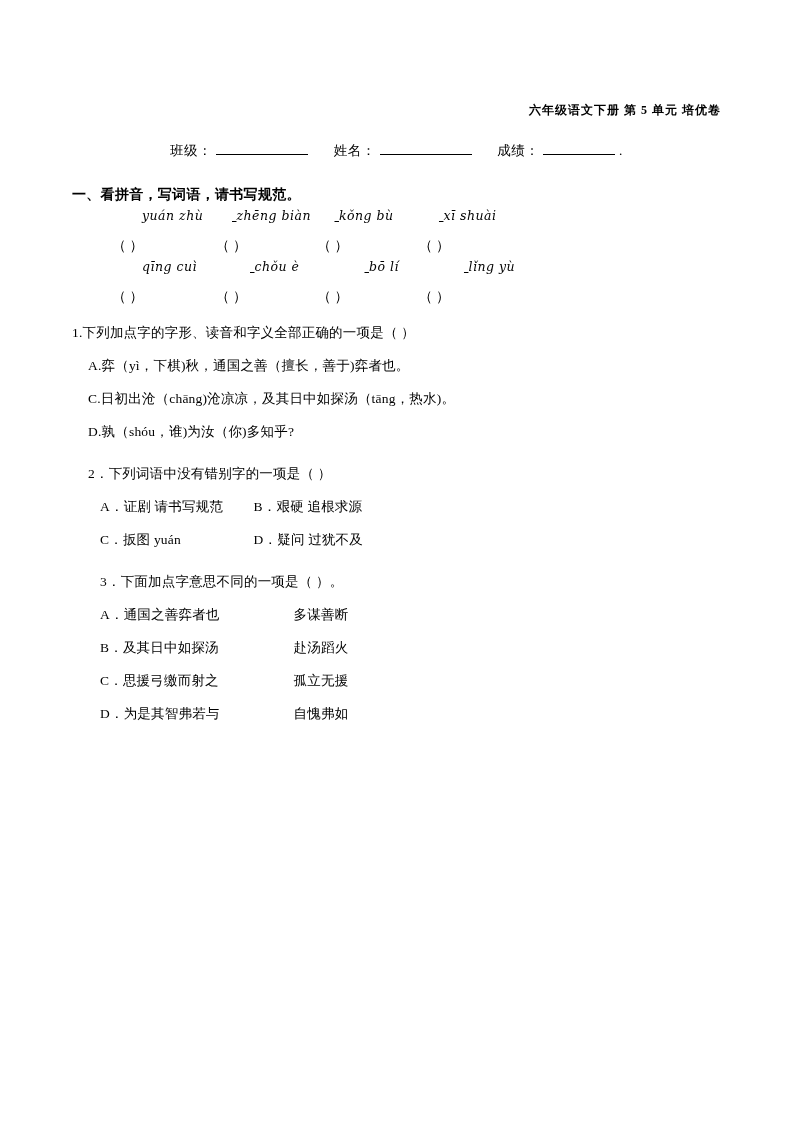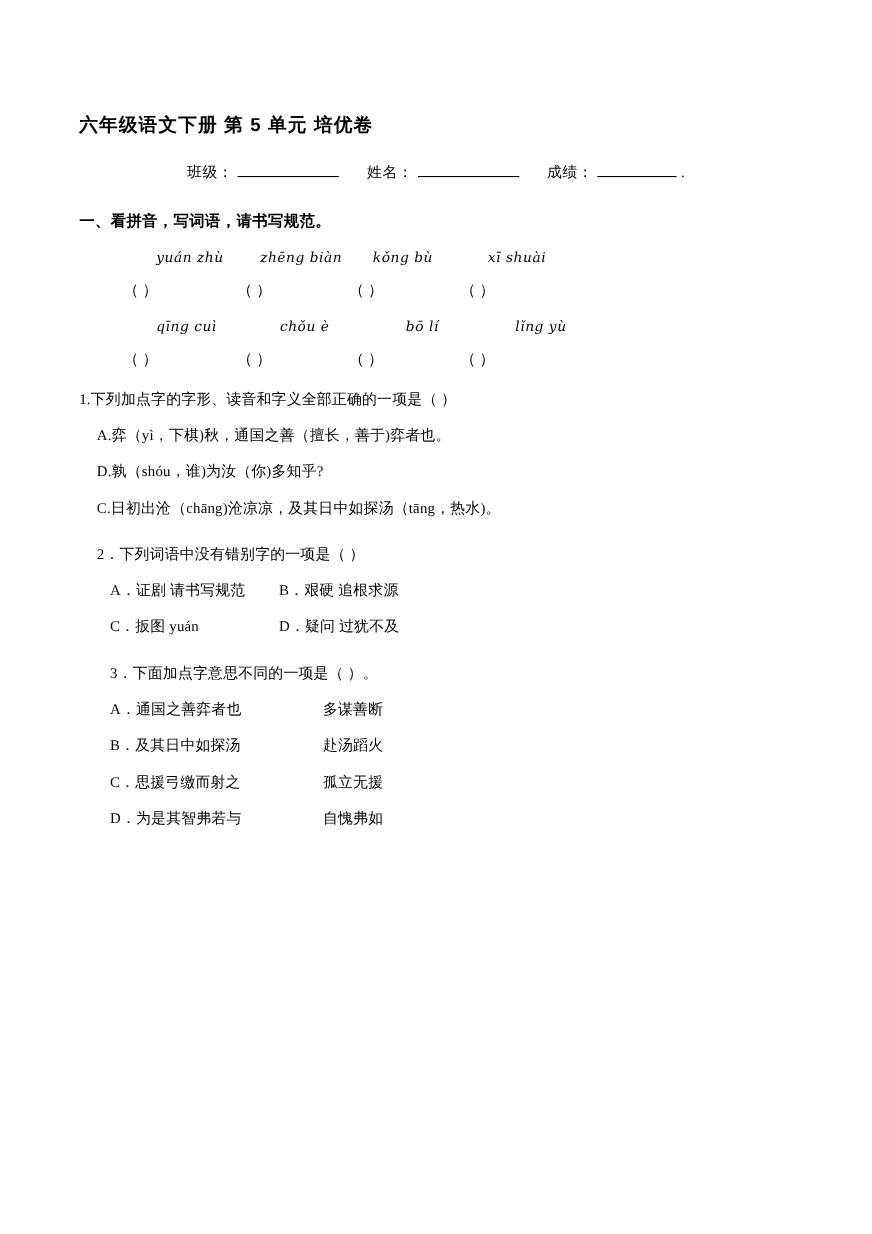--- a/index.html
+++ b/index.html
@@ -23,12 +23,12 @@
     position: relative;
   }
   .doc-title {
-    text-align: left;
-    font-size: 17px;
+    text-align: right;
+    font-size: 12px;
     font-weight: bold;
     letter-spacing: 1px;
     margin: 14px 0 0 0;
-    font-family: Liberation Sans, sans-serif;
+    font-family: Liberation Serif, serif;
   }
   .meta-line {
     text-align: center;

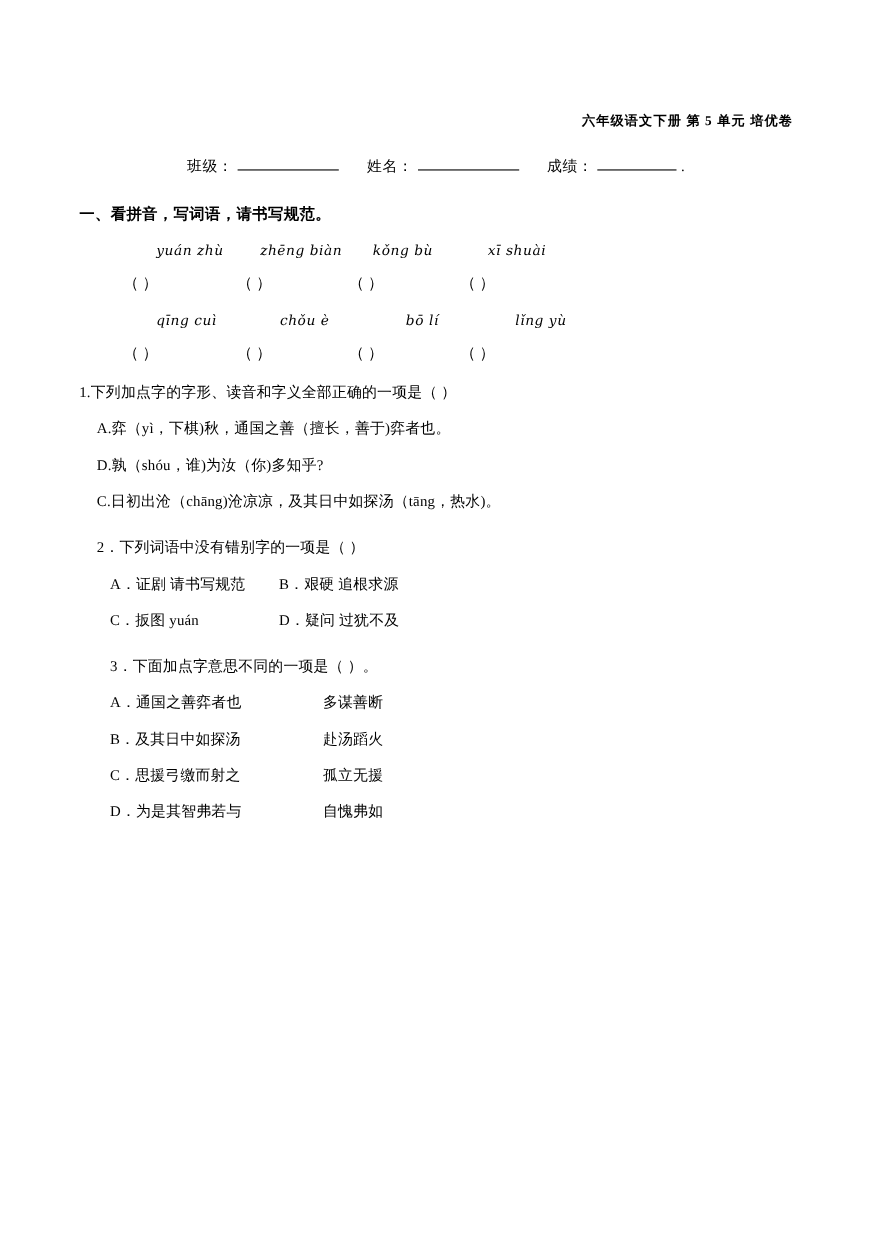--- a/index.html
+++ b/index.html
@@ -66,12 +66,13 @@
   }
 
   .pinyin-row {
-    margin-top: 16px;
+    margin-top: 4px;
     padding-left: 70px;
     font-size: 12.5px;
     font-style: italic;
     font-family: "DejaVu Serif", serif;
     letter-spacing: 0.5px;
+    text-decoration: underline;
   }
   .pinyin-row span.cell {
     display: inline-block;

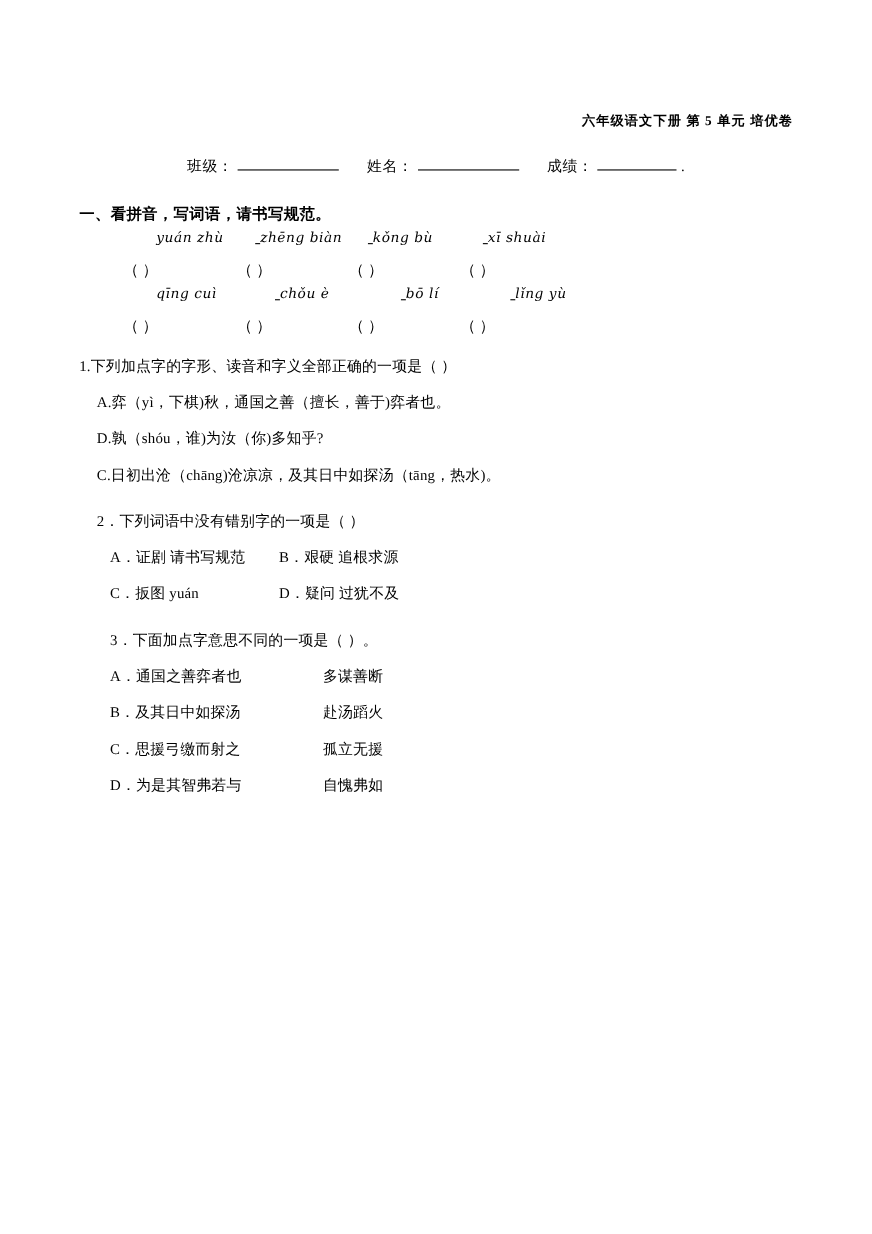--- a/index.html
+++ b/index.html
@@ -156,8 +156,8 @@
 
   <div class="q-line q-first">1.下列加点字的字形、读音和字义全部正确的一项是（    ）</div>
   <div class="q-line indent1">A.弈（yì，下棋)秋，通国之善（擅长，善于)弈者也。</div>
+  <div class="q-line indent1">C.日初出沧（chāng)沧凉凉，及其日中如探汤（tāng，热水)。</div>
   <div class="q-line indent1">D.孰（shóu，谁)为汝（你)多知乎?</div>
-  <div class="q-line indent1">C.日初出沧（chāng)沧凉凉，及其日中如探汤（tāng，热水)。</div>
 
   <div class="q-line indent1" style="margin-top:24px">2．下列词语中没有错别字的一项是（    ）</div>
   <div class="q-line indent2">

